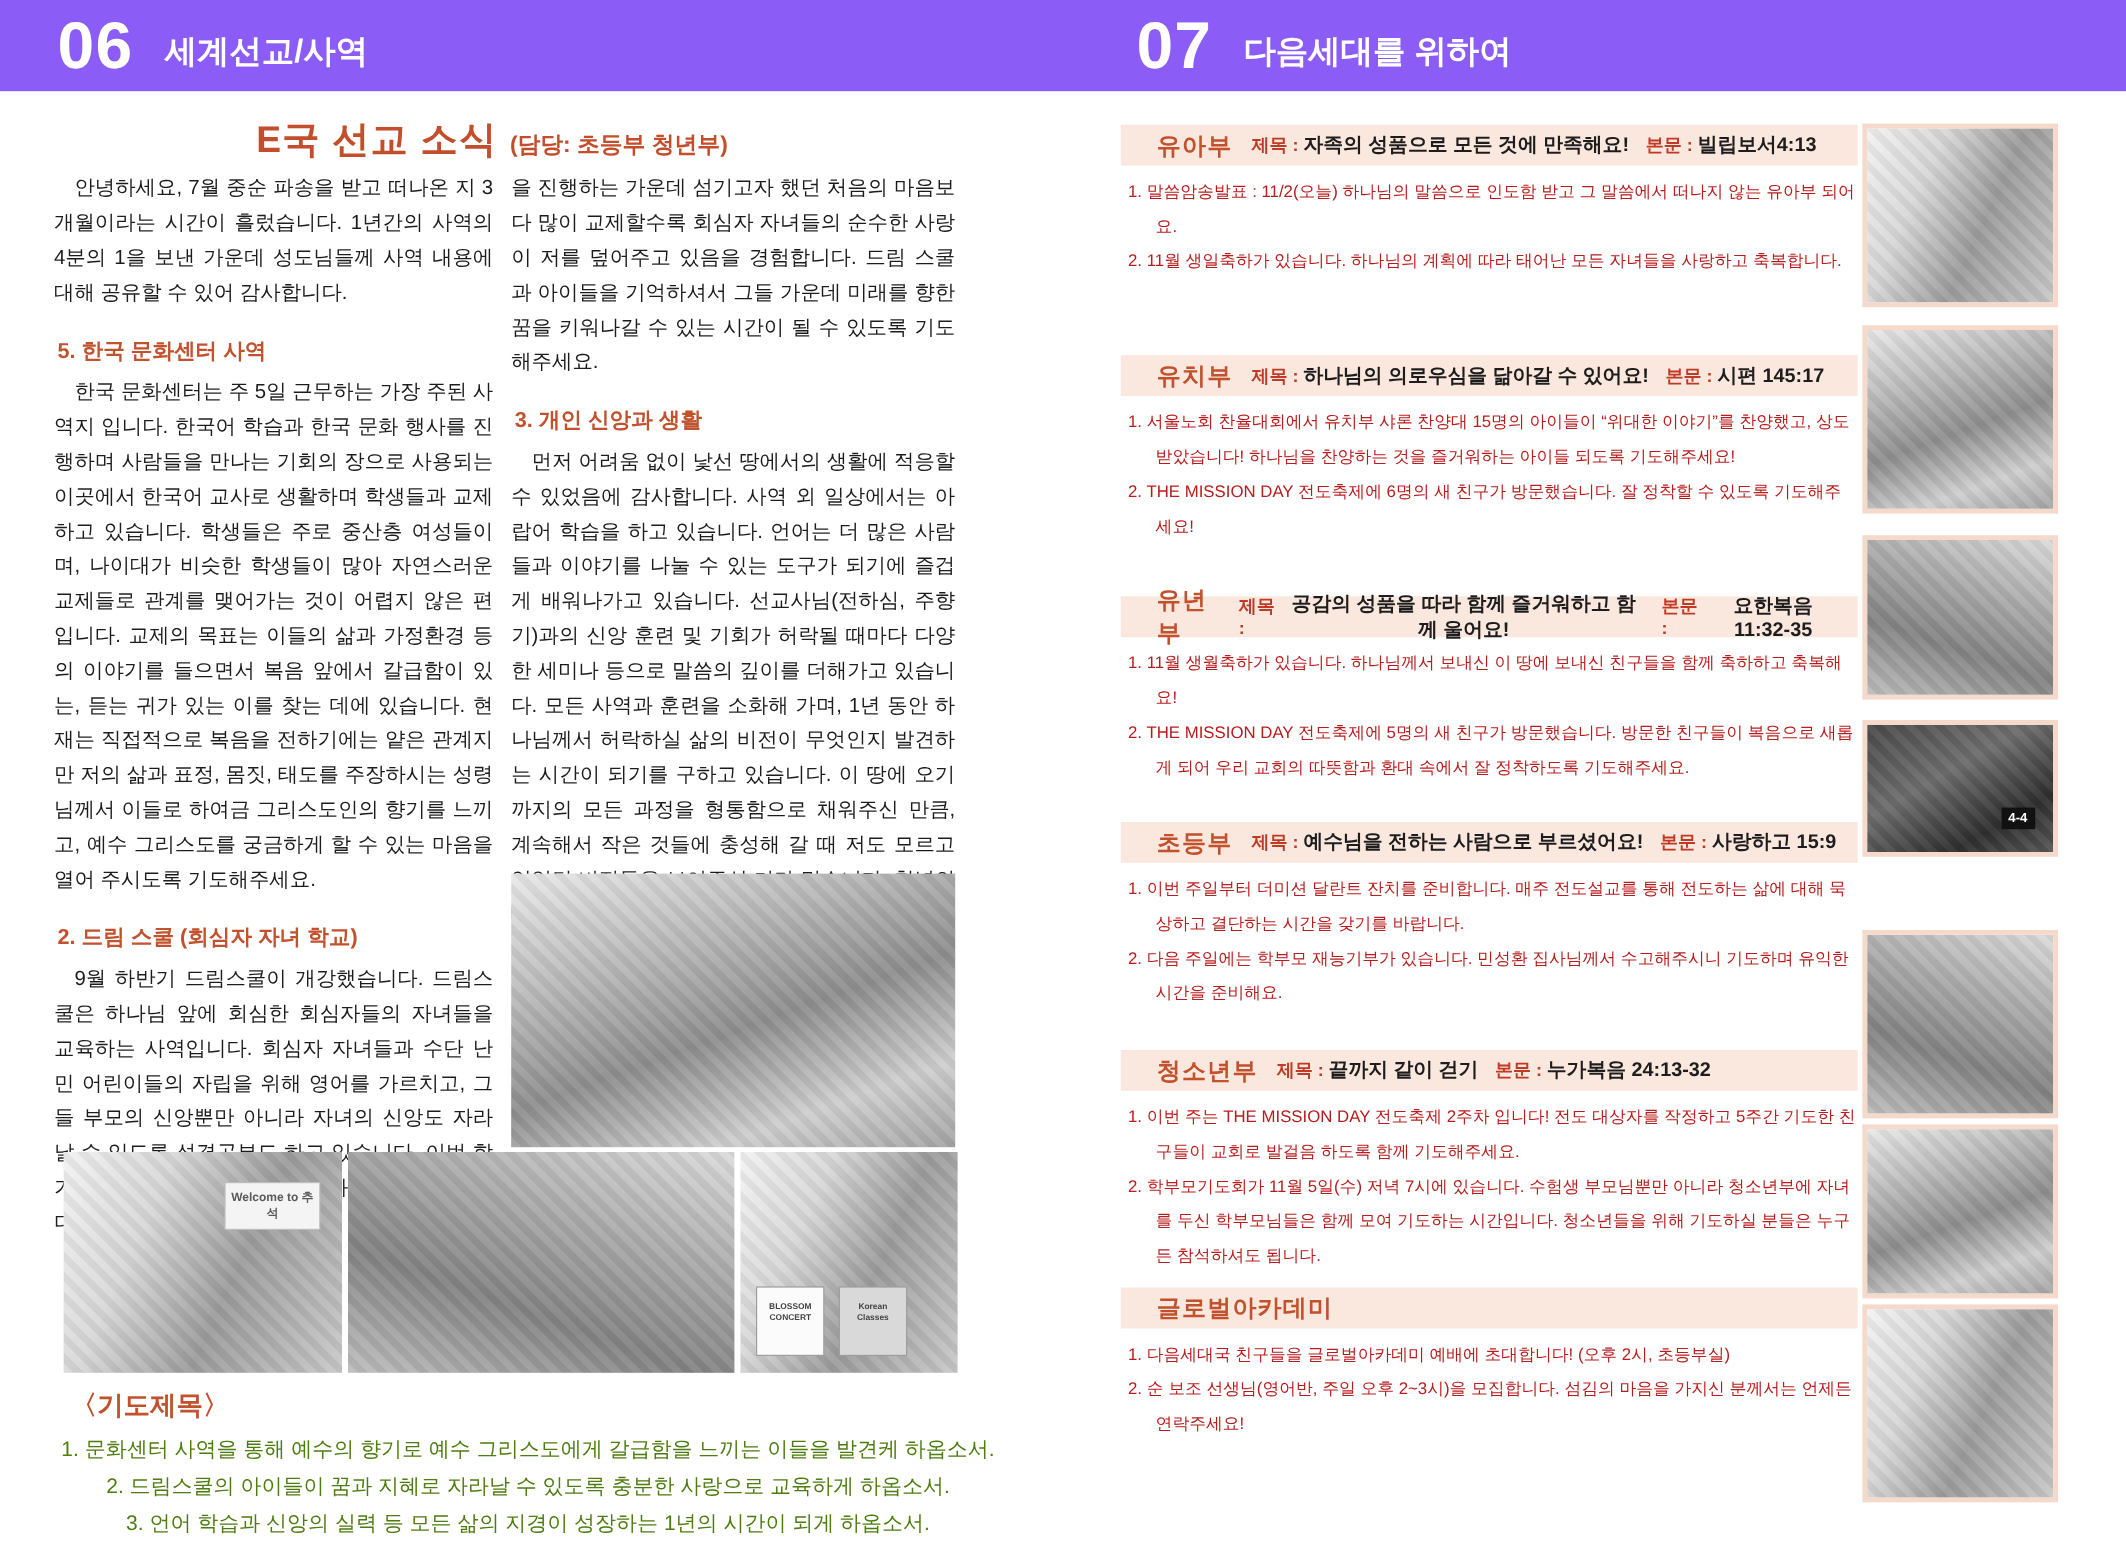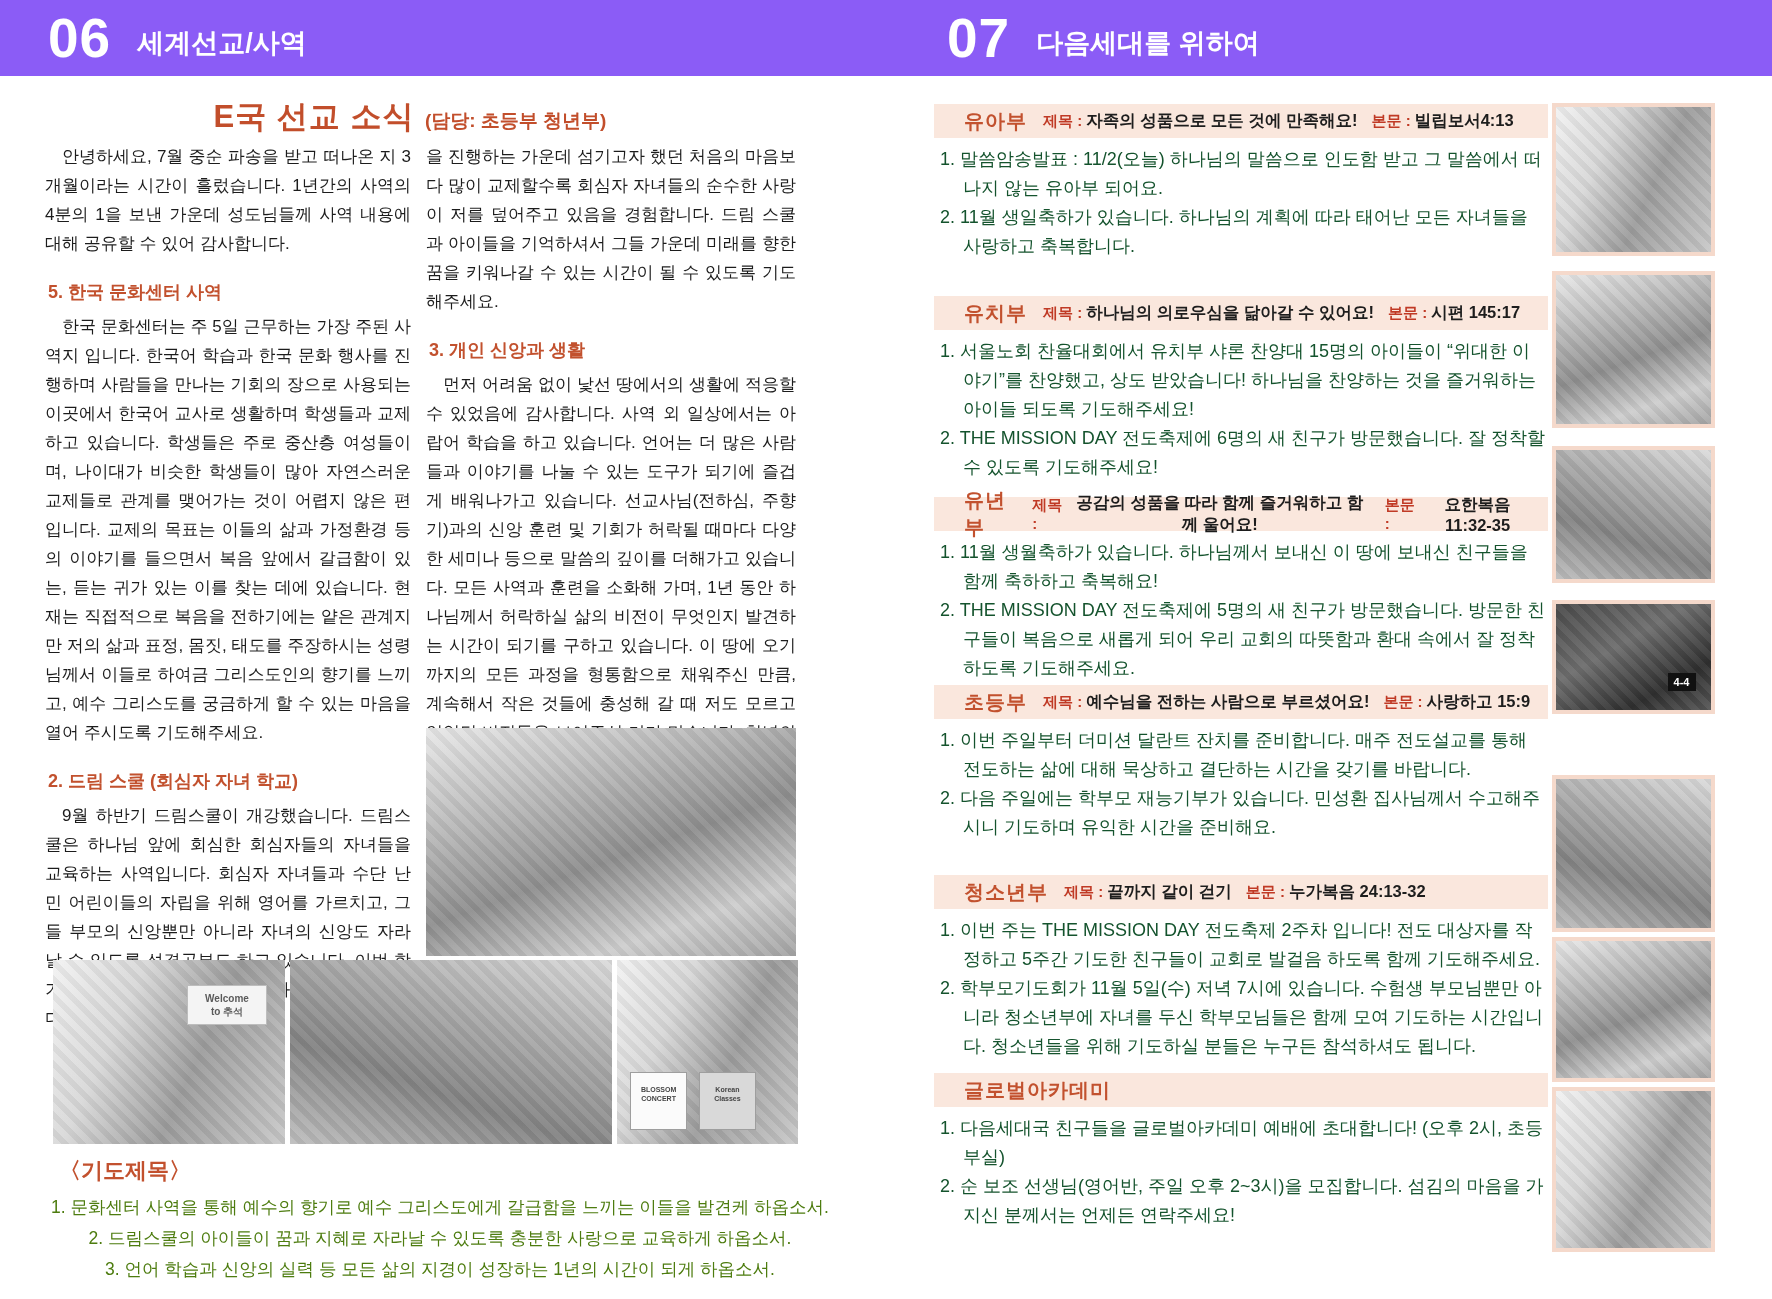--- a/index.html
+++ b/index.html
@@ -66,7 +66,7 @@
   .lab { color:#C03A25; font-weight:bold; font-size:15px; margin-right:4px; }
   .val { color:#1d1d1d; font-weight:bold; font-size:16.5px; margin-right:14px;text-align:center; }
   .items { margin-top:7px; margin-left:6px; list-style:none; counter-reset:it; }
-  .items li { counter-increment:it; font-size:18px; line-height:29px; color:#14532d;
+  .items li { counter-increment:it; font-size:14px; line-height:29px; color:#b91c1c;
               padding-left:23px; text-indent:-23px; }
   .items li::before { content:counter(it) ". "; }
 

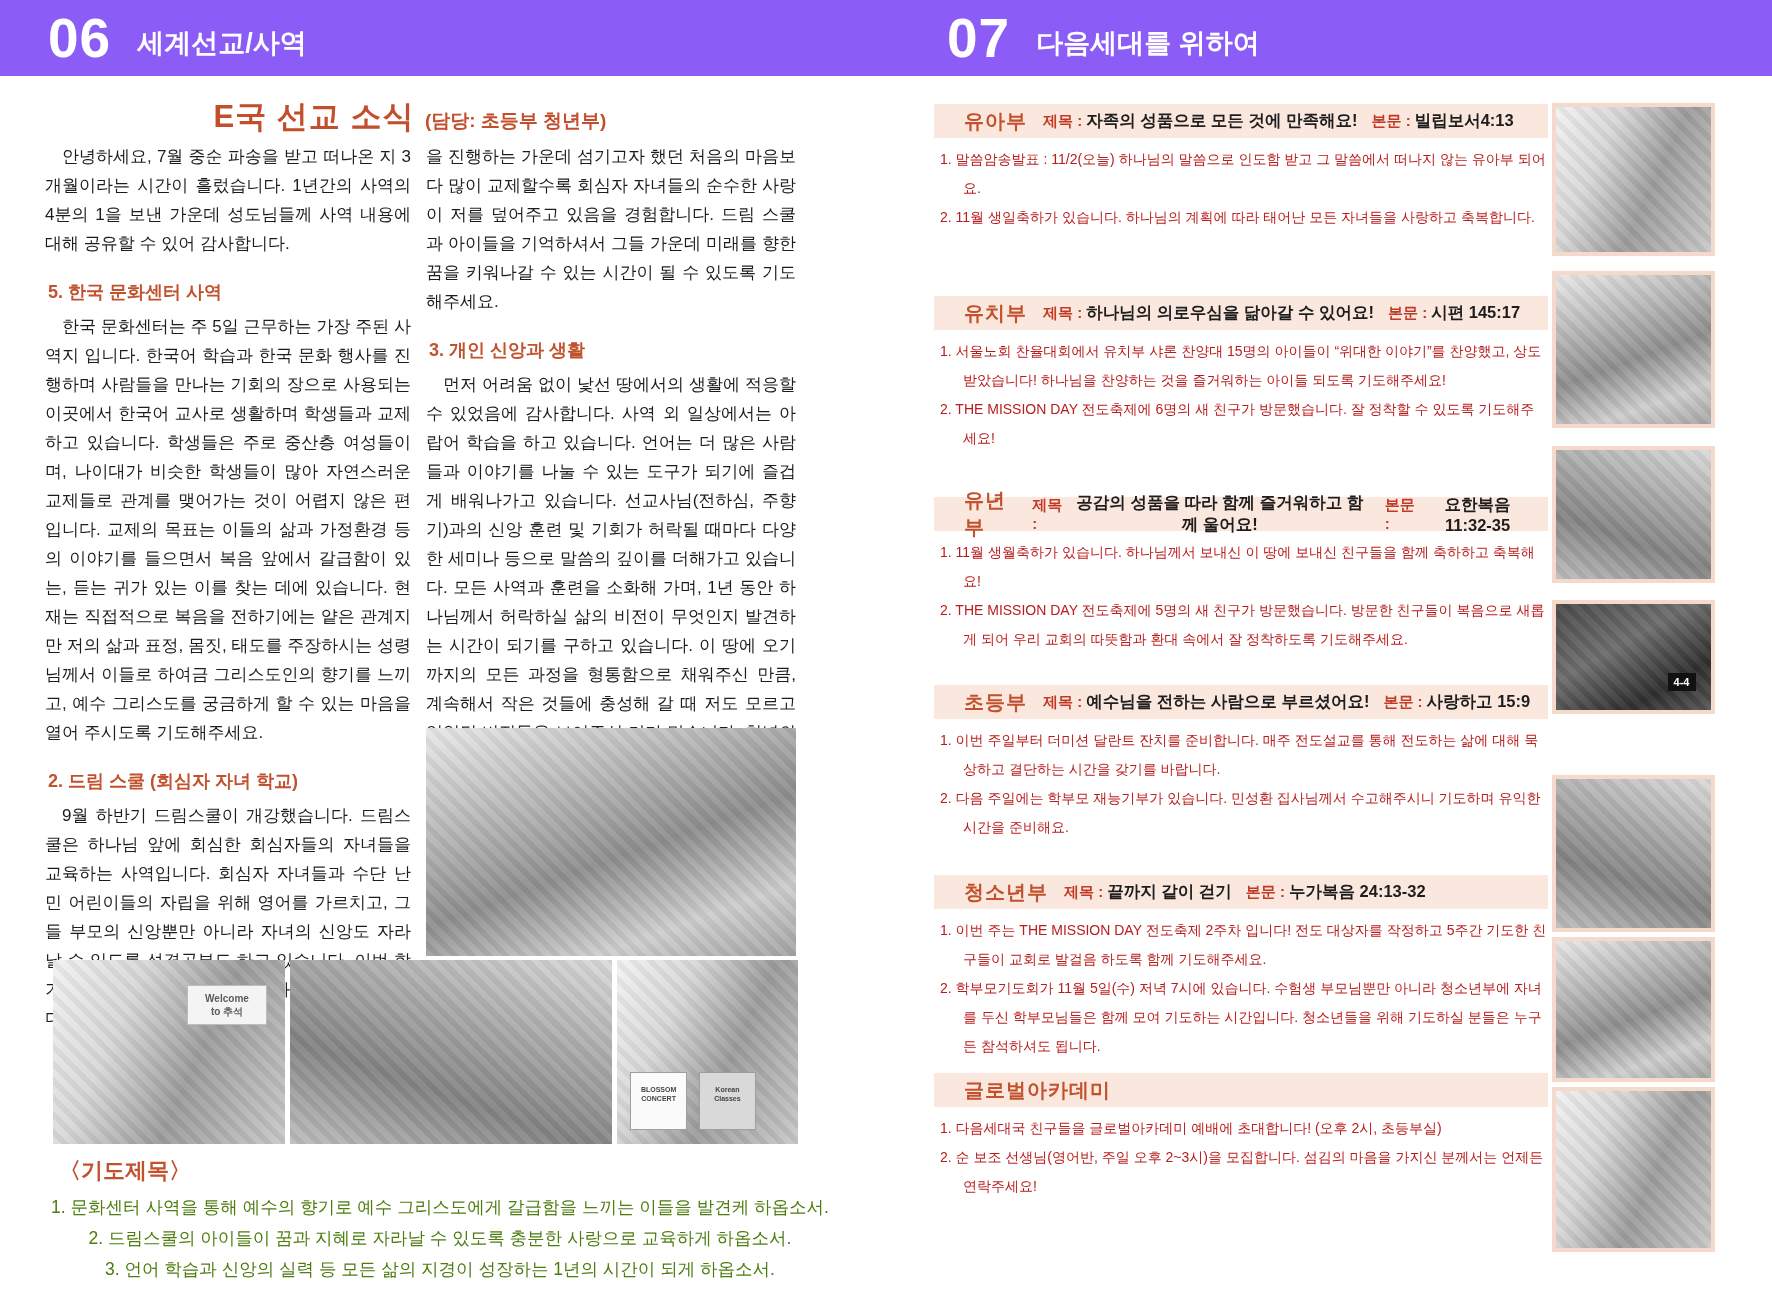--- a/index.html
+++ b/index.html
@@ -44,7 +44,7 @@
   .sp3 { left:617px; width:181px; }
   .sign { position:absolute; background:#f4f4f4; color:#5a5a5a; text-align:center;
           font-weight:bold; box-shadow:0 0 0 1px #bdbdbd; z-index:2; }
-  .sign.welcome { left:58%; top:14%; width:34%; padding:6px 14px; font-size:10px; line-height:13px; }
+  .sign.welcome { left:58%; top:14%; width:34%; padding:6px 2px; font-size:10px; line-height:13px; }
   .poster { position:absolute; bottom:8%; width:30%; padding:12px 2px 26px; font-size:7px; line-height:9px;
             text-align:center; font-weight:bold; background:#fbfbfb; color:#444; box-shadow:0 0 0 1px #9e9e9e; z-index:2; }
   .poster.p1 { left:8%; }

